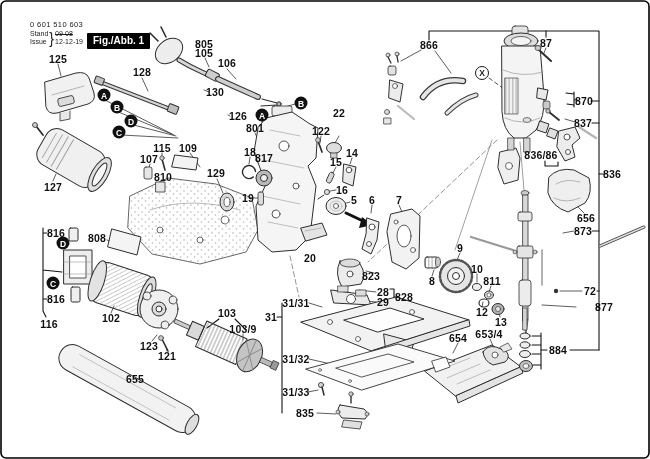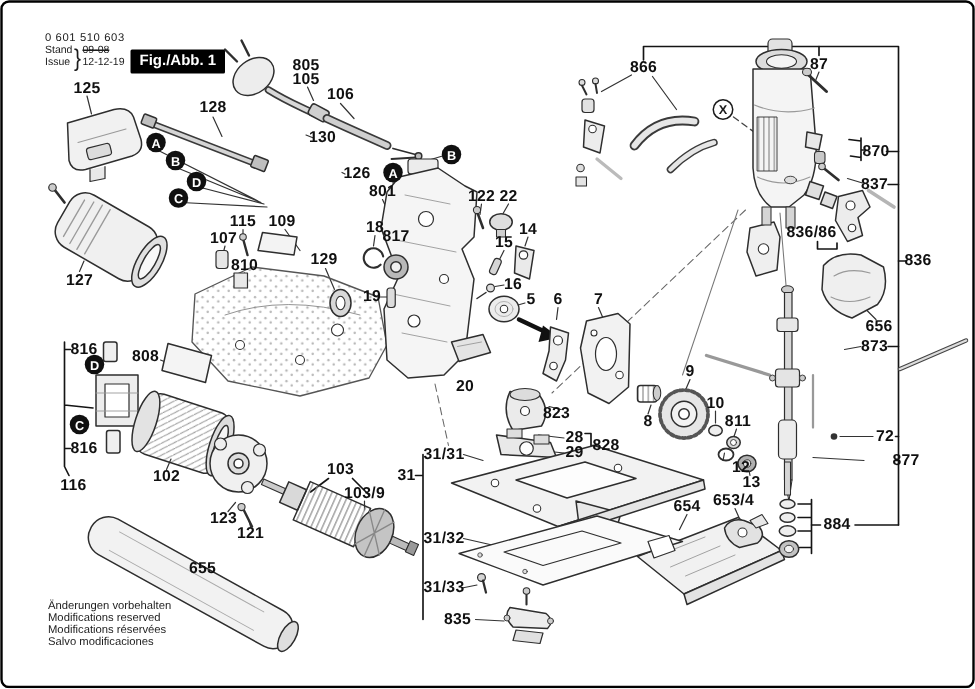--- a/index.html
+++ b/index.html
@@ -433,7 +433,7 @@
       <div class="part-label" style="left: 238px; top: 116px;">126</div>
       <div class="part-label" style="left: 255px; top: 128px;">801</div>
       <div class="part-label" style="left: 321px; top: 131px;">122</div>
-      <div class="part-label" style="left: 339px; top: 131px;">22</div>
+      <div class="part-label" style="left: 339px; top: 113px;">22</div>
       <div class="part-label" style="left: 352px; top: 153px;">14</div>
       <div class="part-label" style="left: 336px; top: 162px;">15</div>
       <div class="part-label" style="left: 342px; top: 190px;">16</div>

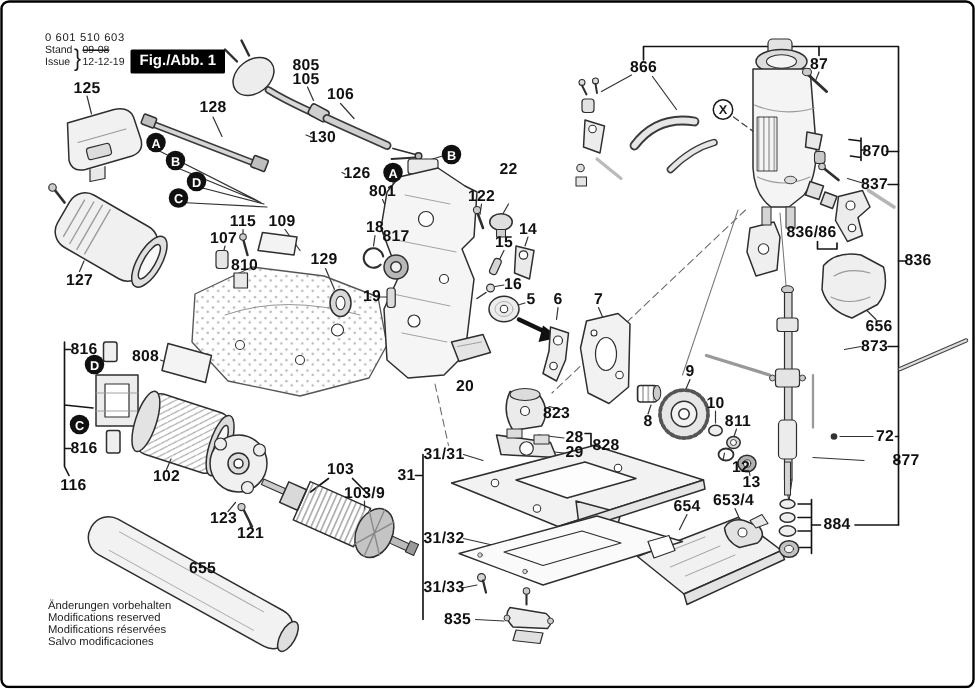--- a/index.html
+++ b/index.html
@@ -458,7 +458,7 @@
       <div class="part-label" style="left: 460px; top: 248px;">9</div>
       <div class="part-label" style="left: 477px; top: 269px;">10</div>
       <div class="part-label" style="left: 492px; top: 281px;">811</div>
-      <div class="part-label" style="left: 482px; top: 312px; margin-left: 12px;">12</div>
+      <div class="part-label" style="left: 482px; top: 312px;">12</div>
       <div class="part-label" style="left: 501px; top: 322px;">13</div>
       <div class="part-label" style="left: 458px; top: 338px;">654</div>
       <div class="part-label" style="left: 489px; top: 334px;">653/4</div>

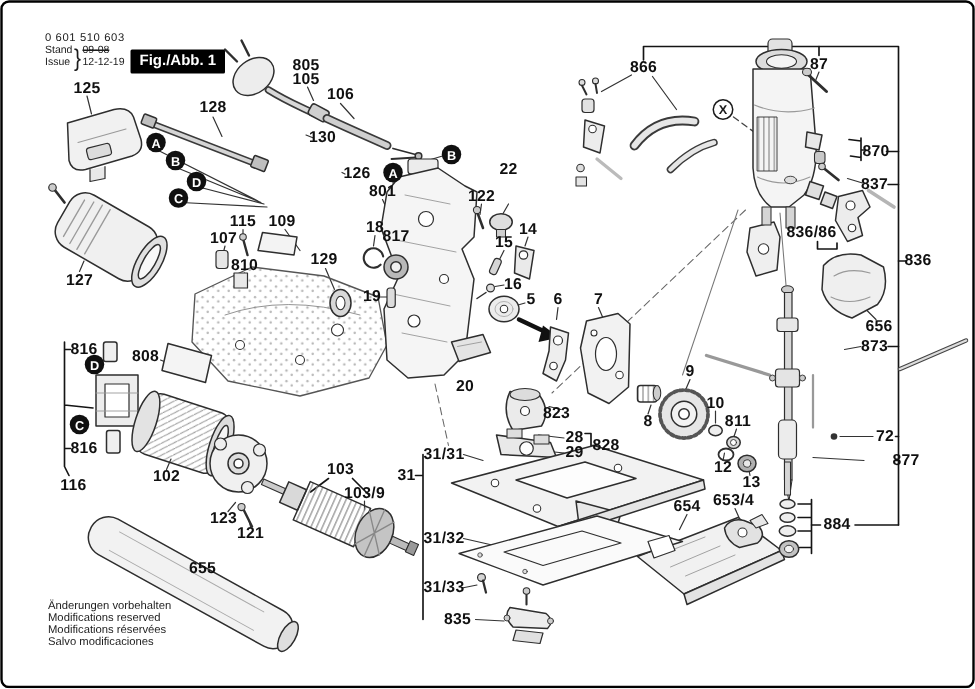--- a/index.html
+++ b/index.html
@@ -499,13 +499,7 @@
       <div class="callout outline" style="left: 482px; top: 73px;">X</div>
     </div>
 
-<div class="footer">
-  <div>Änderungen vorbehalten</div>
-  <div>Modifications reserved</div>
-  <div>Modifications réservées</div>
-  <div>Salvo modificaciones</div>
+
 </div>
 
-</div>
-
 </body></html>

